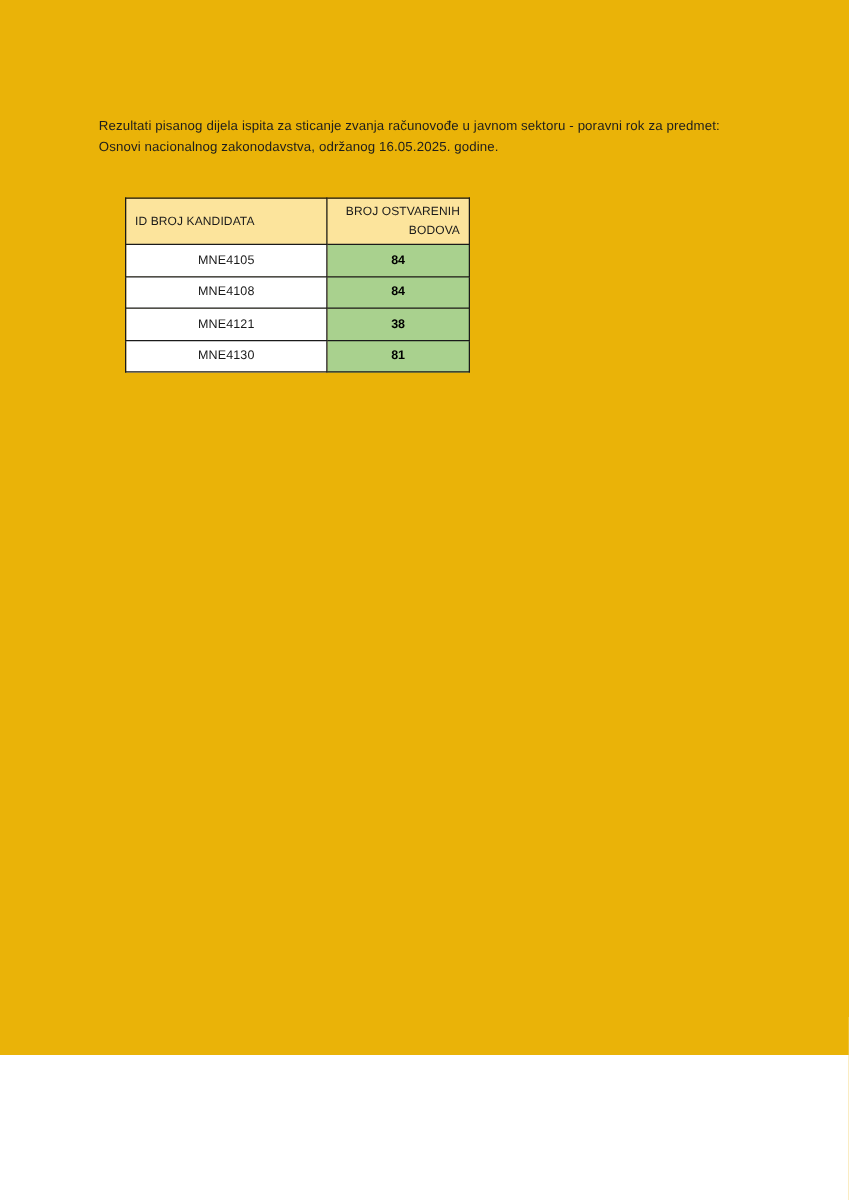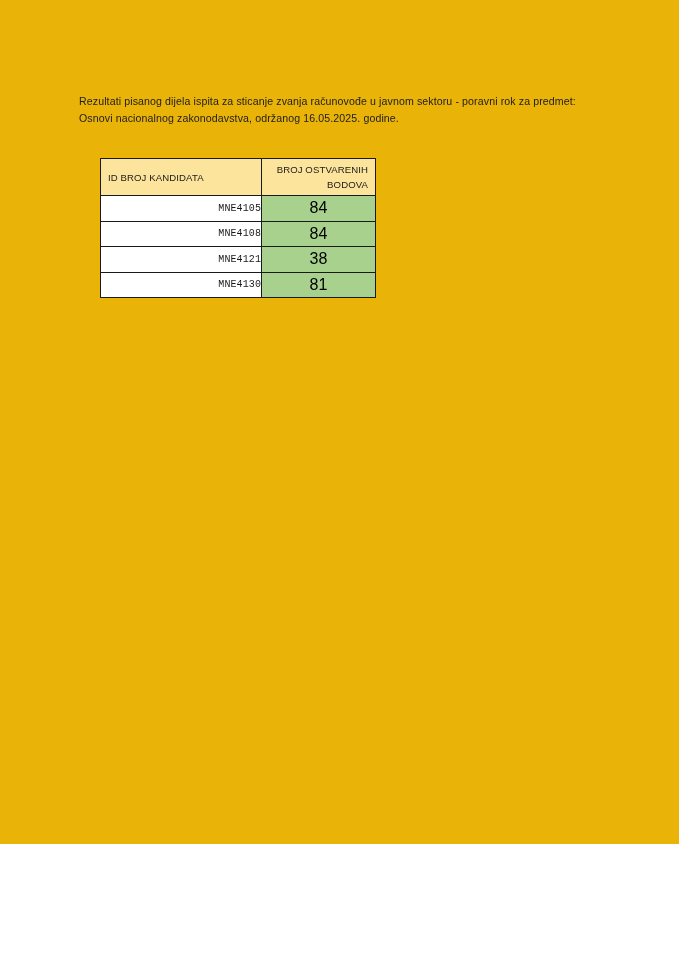--- a/index.html
+++ b/index.html
@@ -71,12 +71,11 @@
   }
   .cell-id {
     background: #ffffff;
-    text-align: right;
+    text-align: center;
     padding: 0 0 0 8px;
     font-size: 10px;
     color: #1a1a1a;
     letter-spacing: 0.01em;
-    font-family: Liberation Mono, monospace;
   }
   .cell-score {
     text-align: center;

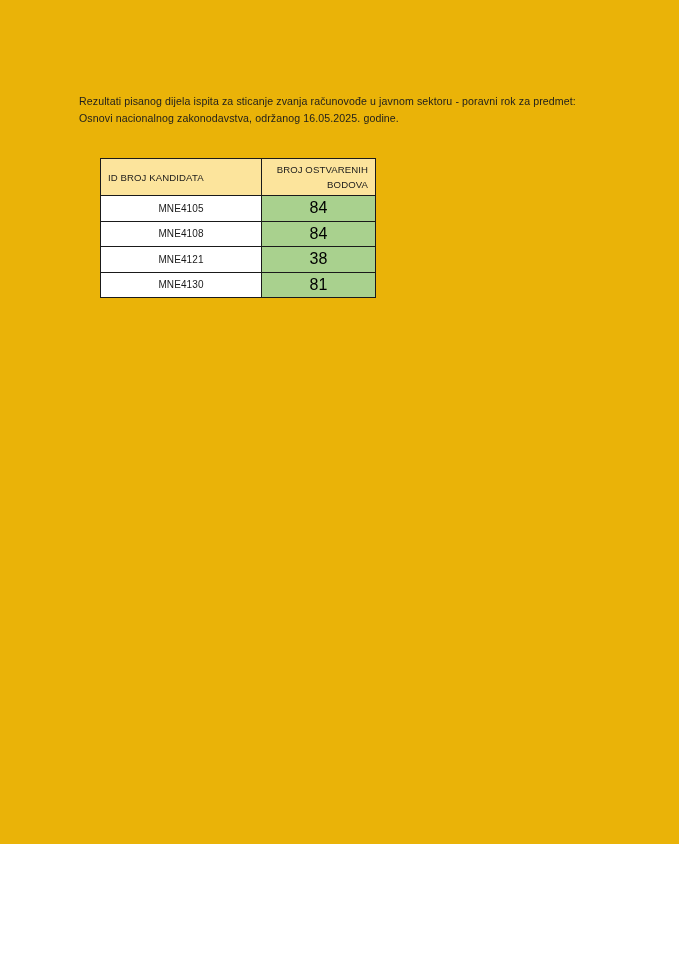--- a/index.html
+++ b/index.html
@@ -79,8 +79,8 @@
   }
   .cell-score {
     text-align: center;
-    font-weight: normal;
-    font-size: 16px;
+    font-weight: bold;
+    font-size: 10px;
     color: #000000;
   }
   .cell-score.pass { background: #a9d18e; }

